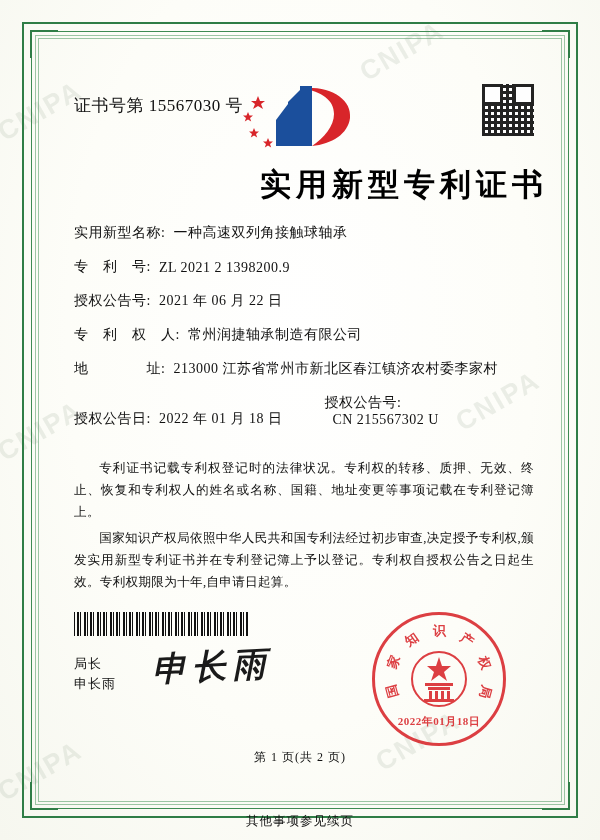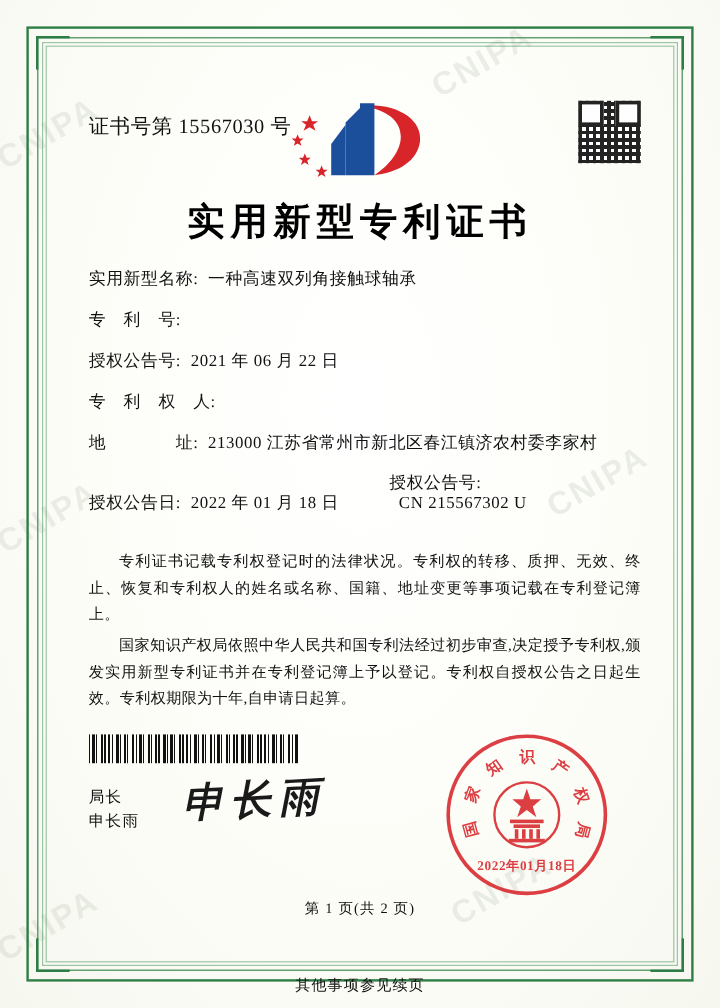--- a/index.html
+++ b/index.html
@@ -115,7 +115,7 @@
     position: absolute;
     left: 0; right: 0;
     top: 112px;
-    text-align: center;
+    text-align: right;
     font-size: 31px;
     font-weight: 700;
     letter-spacing: 5px;

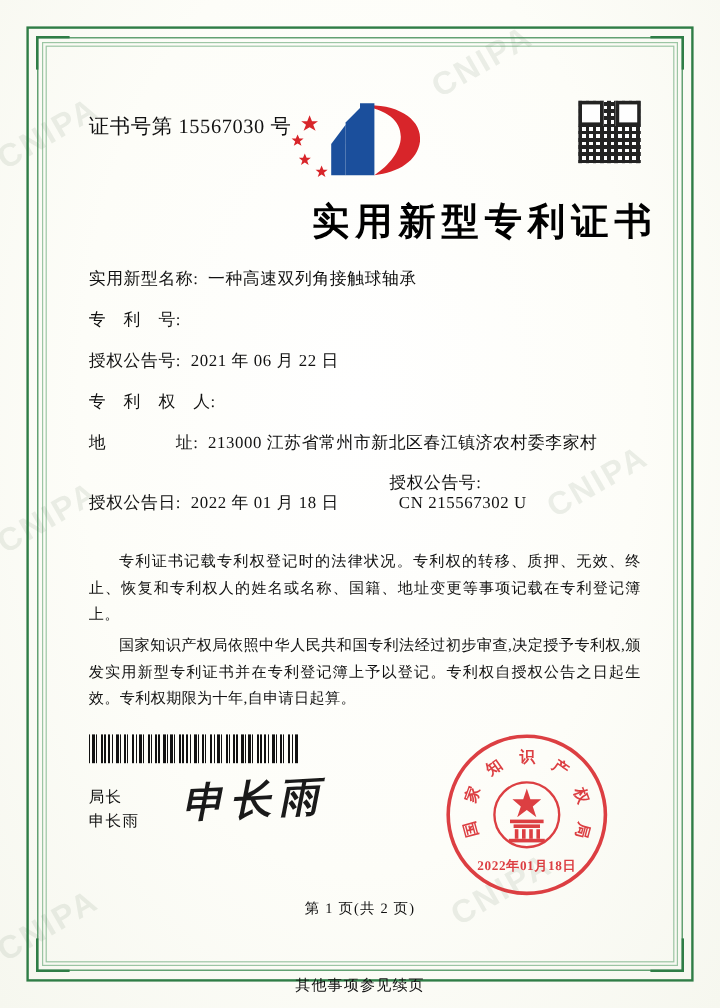--- a/index.html
+++ b/index.html
@@ -319,6 +319,7 @@
       </div>
       <div class="field-row">
         <span class="field-label">专　利　号:</span>
+        <span class="field-value">ZL 2021 2 1398200.9</span>
       </div>
       <div class="field-row">
         <span class="field-label">授权公告号:</span>

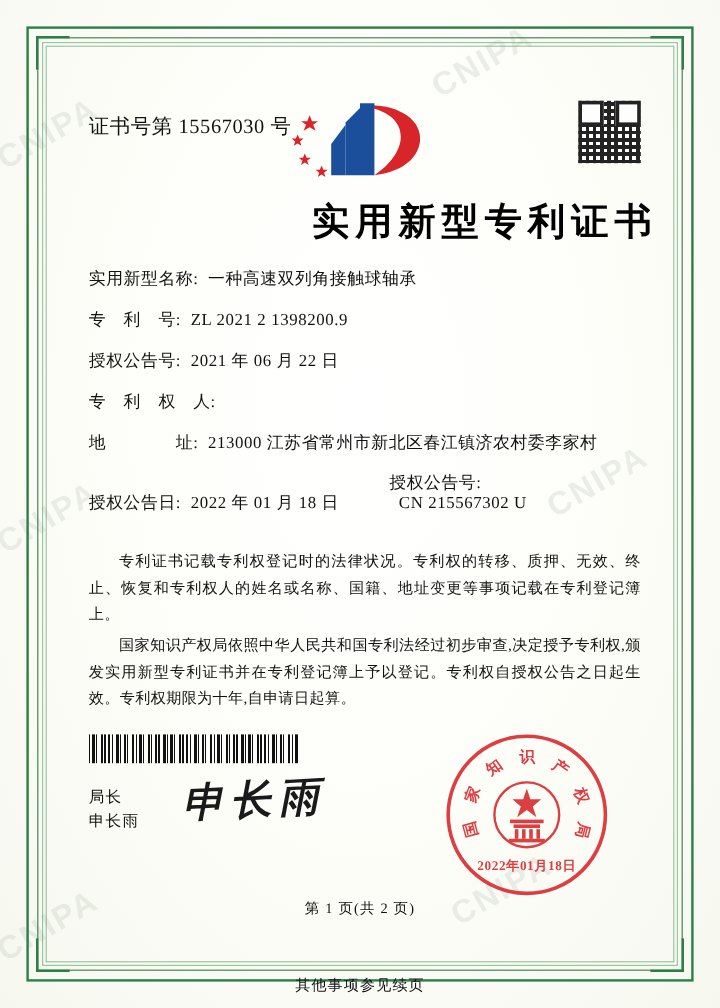--- a/index.html
+++ b/index.html
@@ -327,6 +327,7 @@
       </div>
       <div class="field-row">
         <span class="field-label">专　利　权　人:</span>
+        <span class="field-value">常州润捷轴承制造有限公司</span>
       </div>
       <div class="field-row">
         <span class="field-label">地　　　　址:</span>

